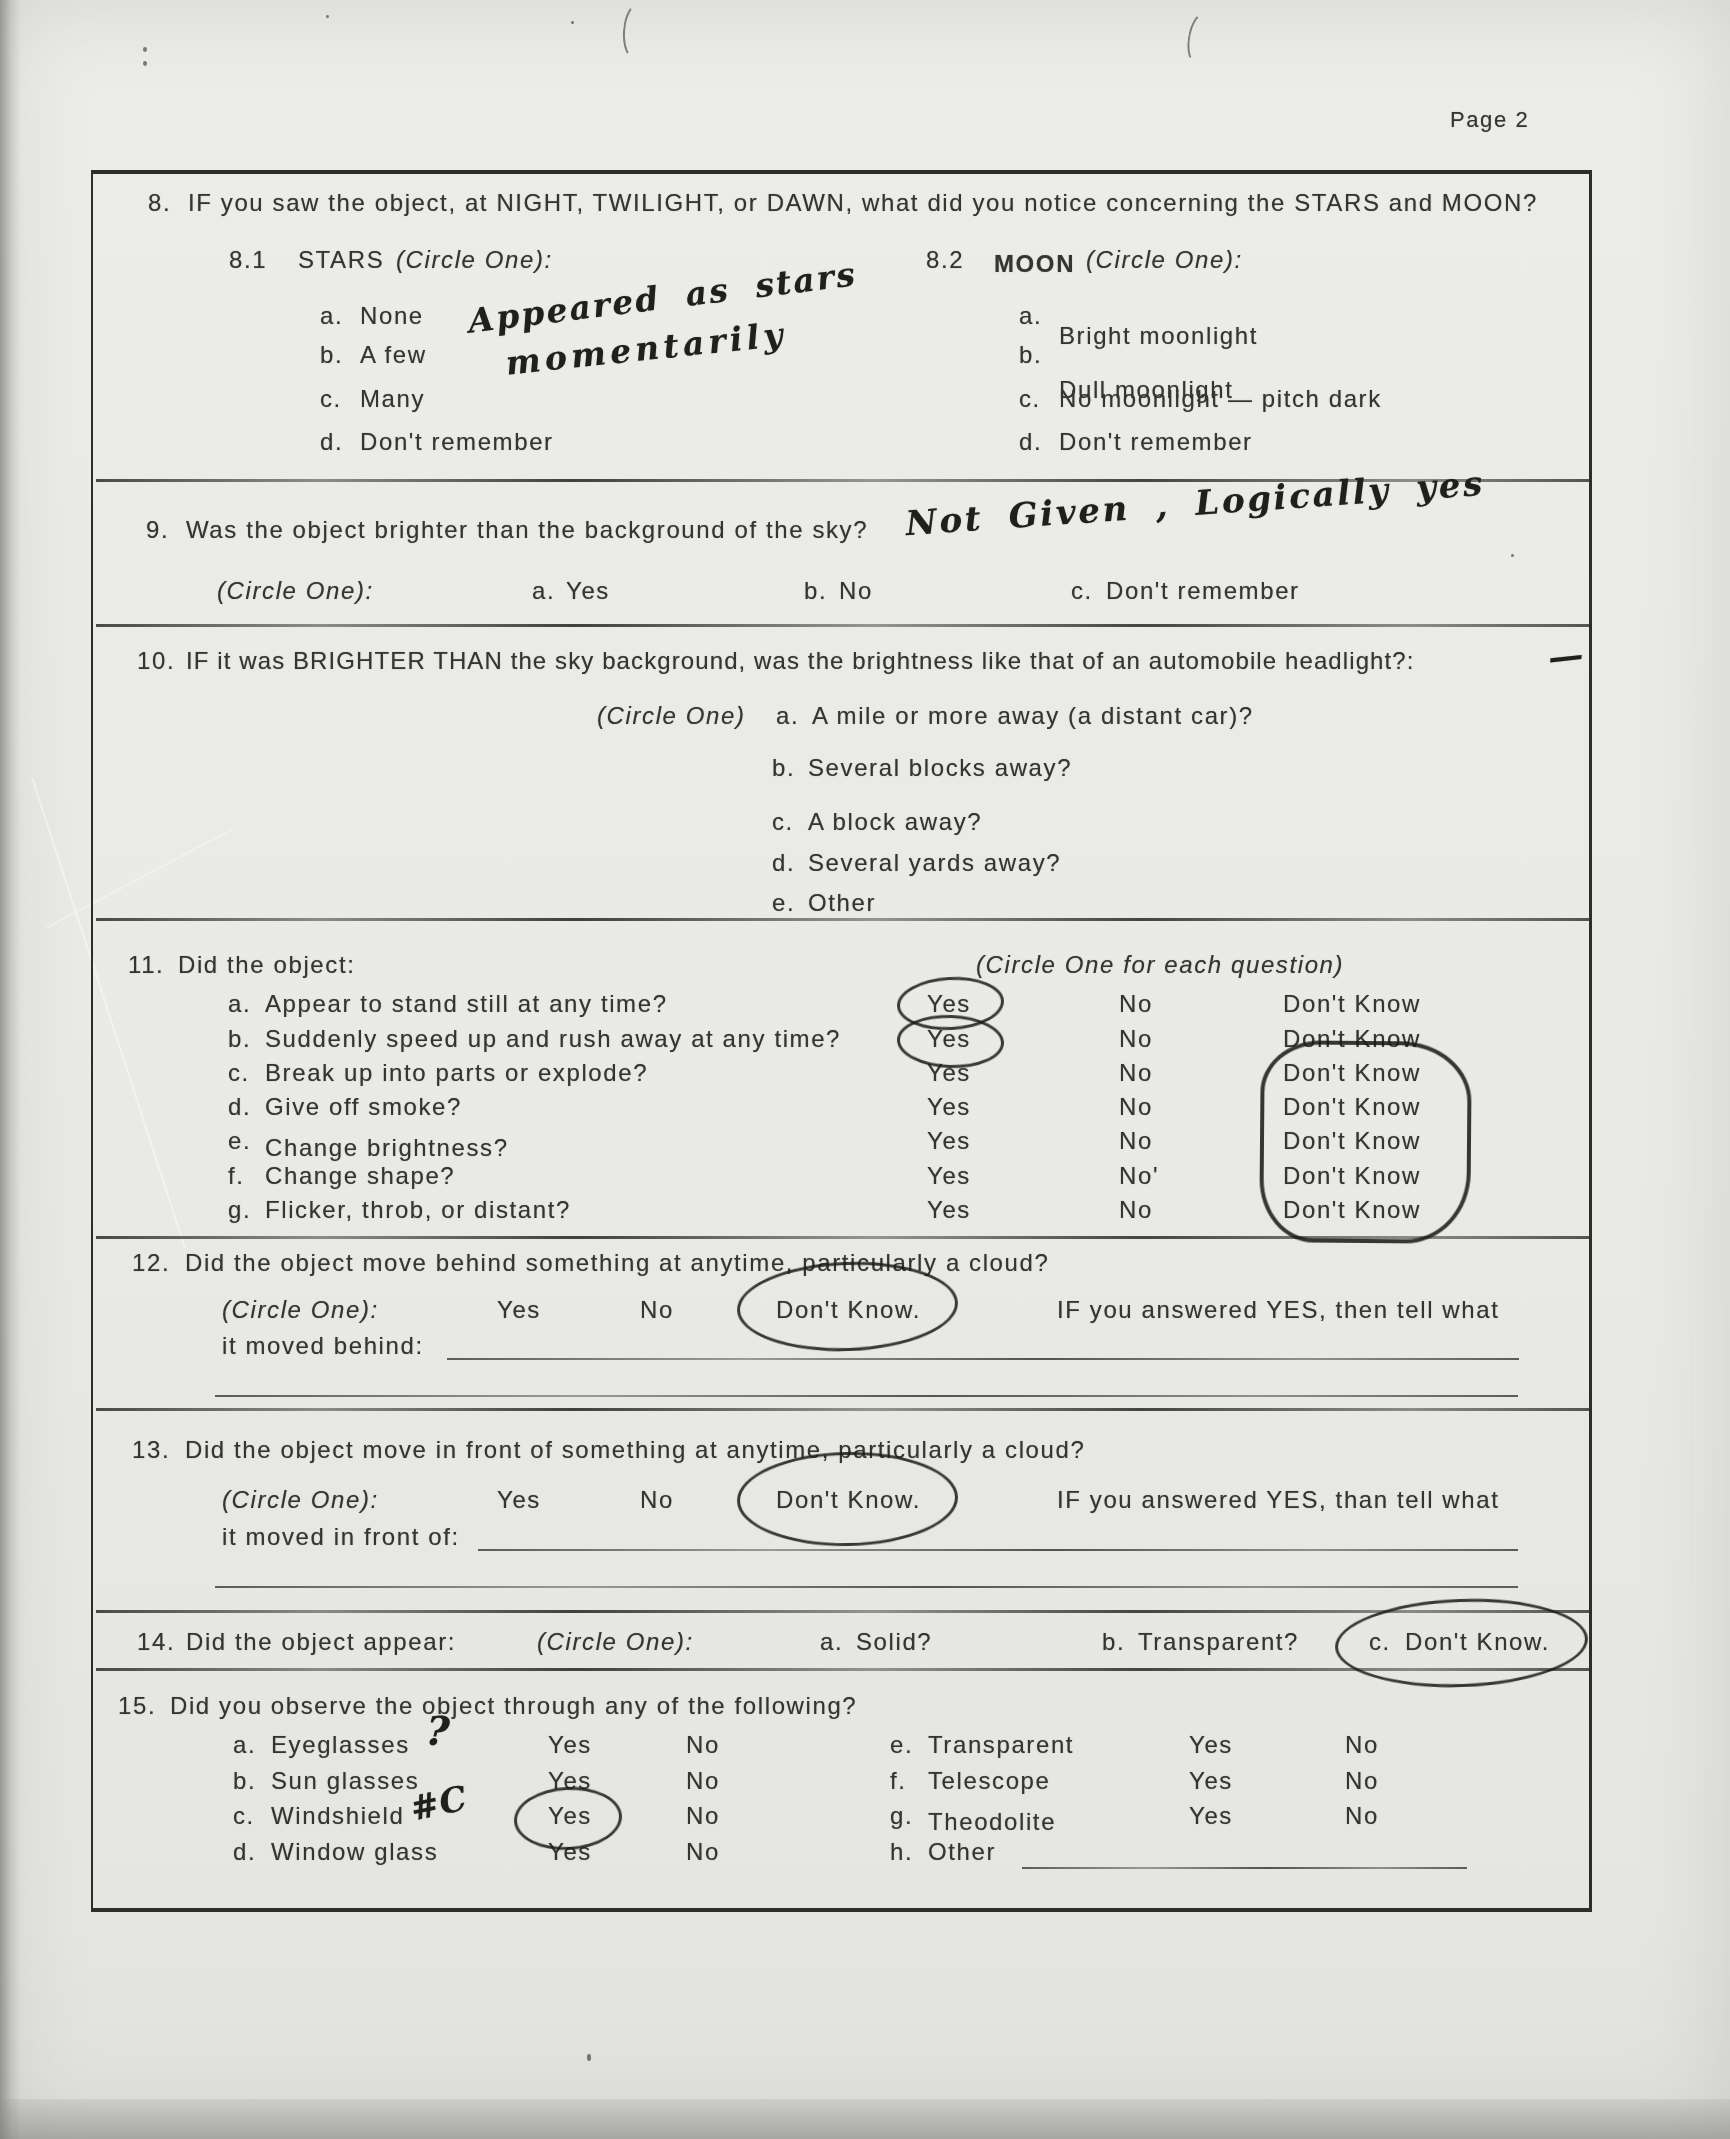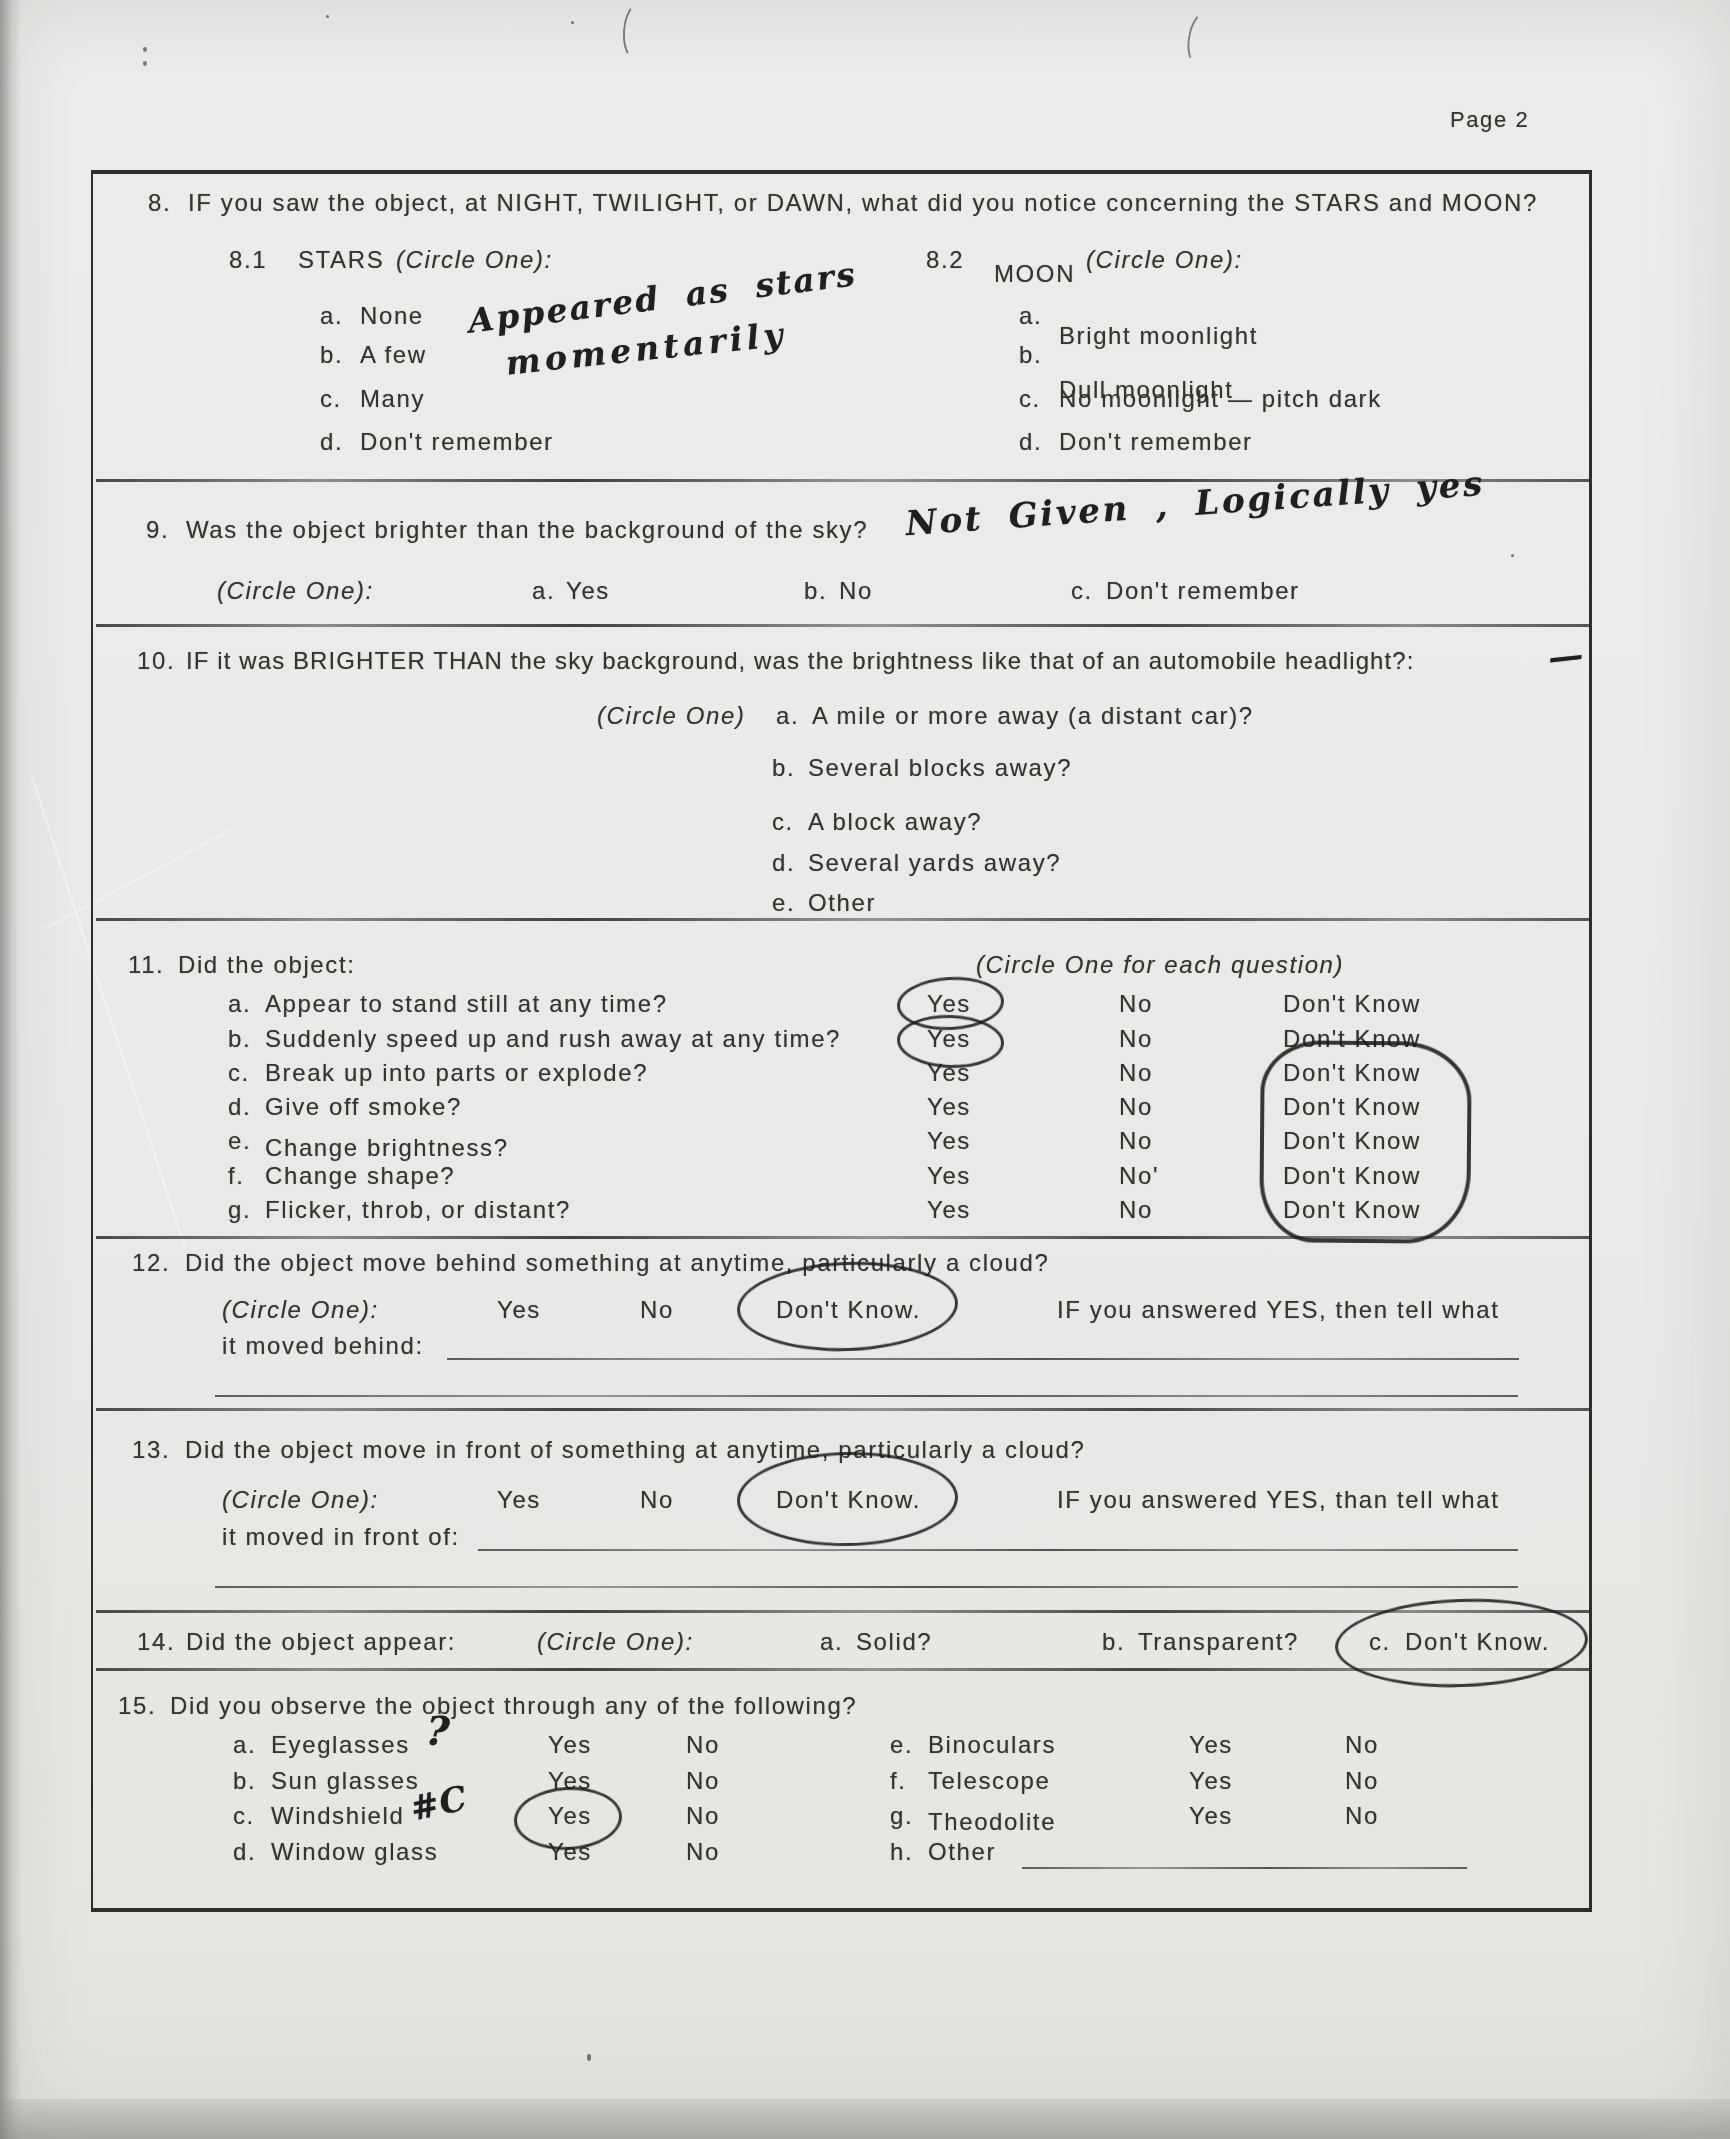--- a/index.html
+++ b/index.html
@@ -67,7 +67,7 @@
     <span class="t" style="left:298px;top:246px;">STARS</span>
     <span class="t it" style="left:396px;top:246px;">(Circle One):</span>
     <span class="t" style="left:926px;top:246px;">8.2</span>
-    <span class="t" style="left:994px;top:260px;">MOON</span>
+    <span class="t" style="left:994px;top:250px;font-weight:bold;">MOON</span>
     <span class="t it" style="left:1086px;top:246px;">(Circle One):</span>
 
     <span class="t" style="left:320px;top:302px;">a.</span>

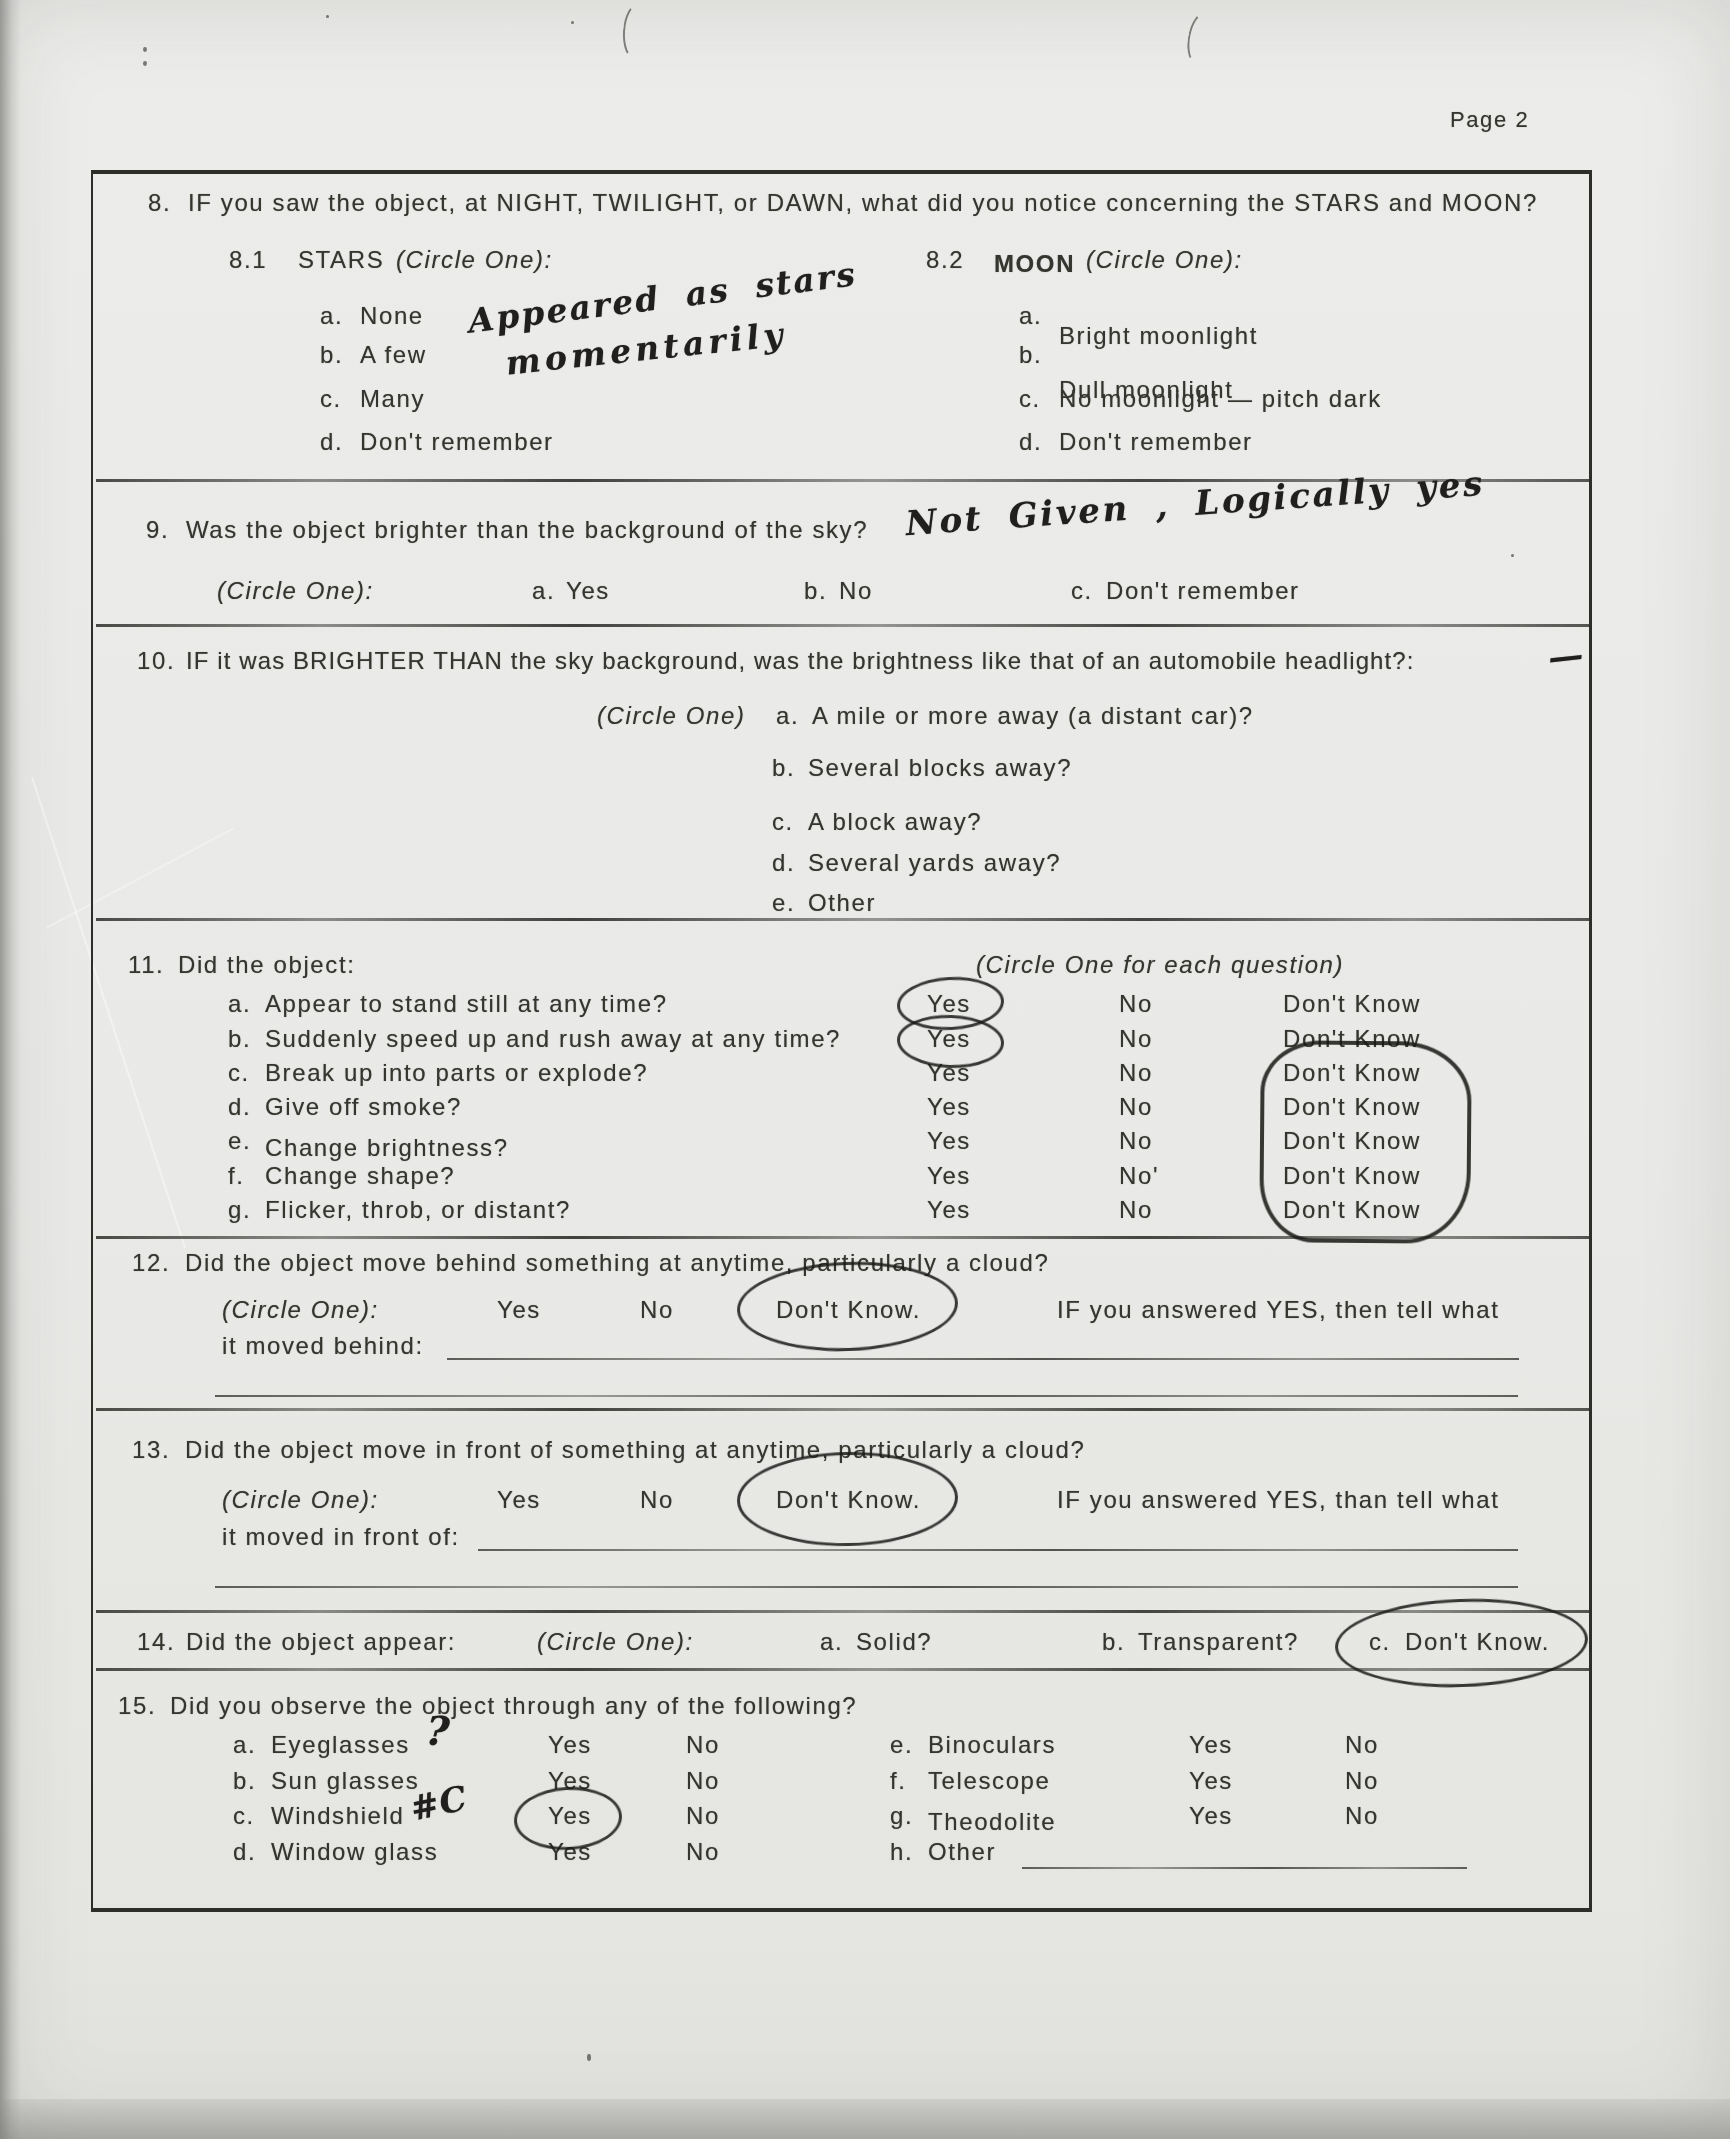--- a/index.html
+++ b/index.html
@@ -237,7 +237,7 @@
     <span class="t" style="left:686px;top:1838px;">No</span>
 
     <span class="t" style="left:890px;top:1731px;">e.</span>
-    <span class="t" style="left:928px;top:1731px;">Binoculars</span>
+    <span class="t" style="left:928px;top:1731px;">Transparent</span>
     <span class="t" style="left:1189px;top:1731px;">Yes</span>
     <span class="t" style="left:1345px;top:1731px;">No</span>
     <span class="t" style="left:890px;top:1767px;">f.</span>

